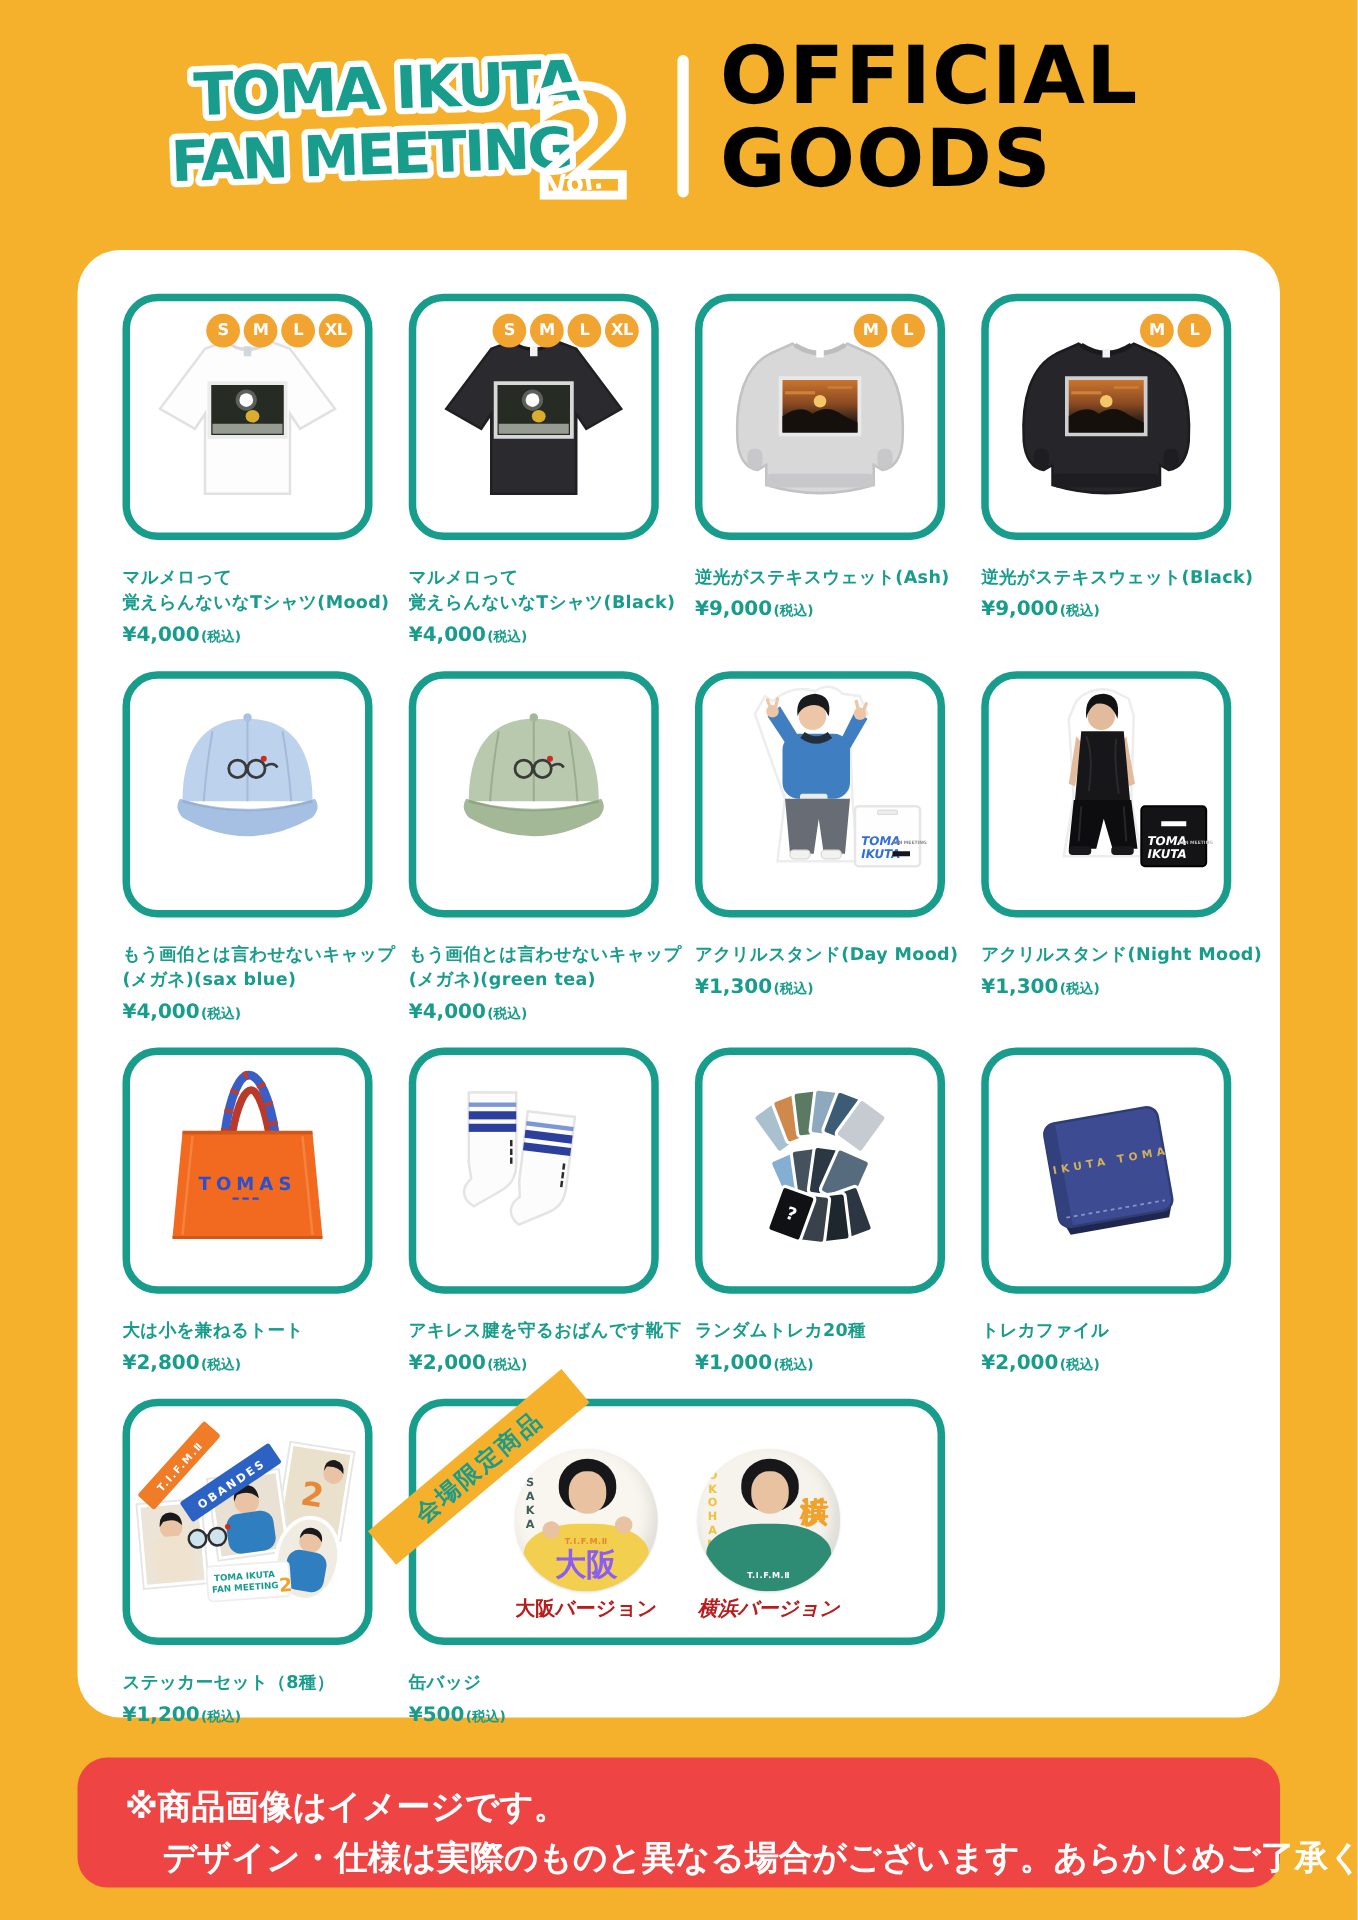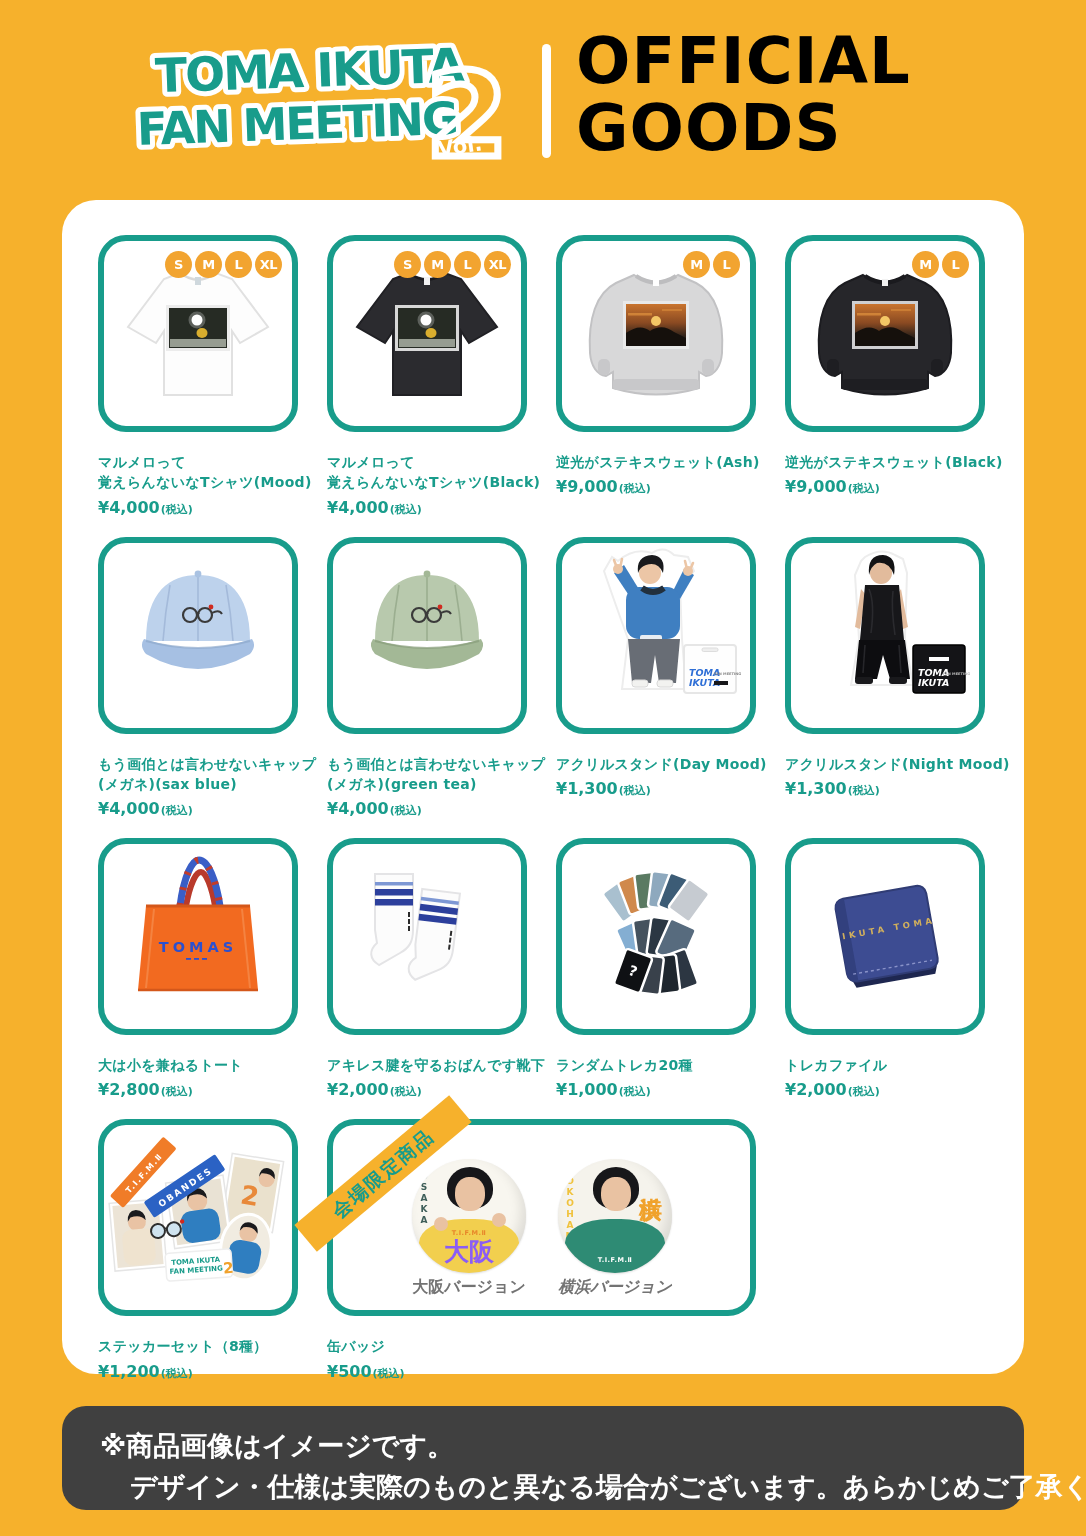--- a/index.html
+++ b/index.html
@@ -53,7 +53,7 @@
   .b-yokohama .b-tifm { color:#fff; bottom:9px; }
   .b-kanji-h { position:absolute; bottom:5px; width:100%; text-align:center; font-size:25px; font-weight:bold; color:#8b5cf6; }
   .b-kanji-v { position:absolute; right:5px; top:20px; writing-mode:vertical-rl; font-size:23px; font-weight:bold; color:#f0a22c; }
-  .badge-cap { position:absolute; top:152px; width:114px; text-align:center; color:#737373; font-weight:bold; font-size:16px; white-space:nowrap; }
+  .badge-cap { position:absolute; top:152px; width:114px; text-align:center; color:#b91c1c; font-weight:bold; font-size:16px; white-space:nowrap; }
   .badge-cap.c1 { left:79px; } .badge-cap.c2 { left:225px;font-style:italic; }
 
   

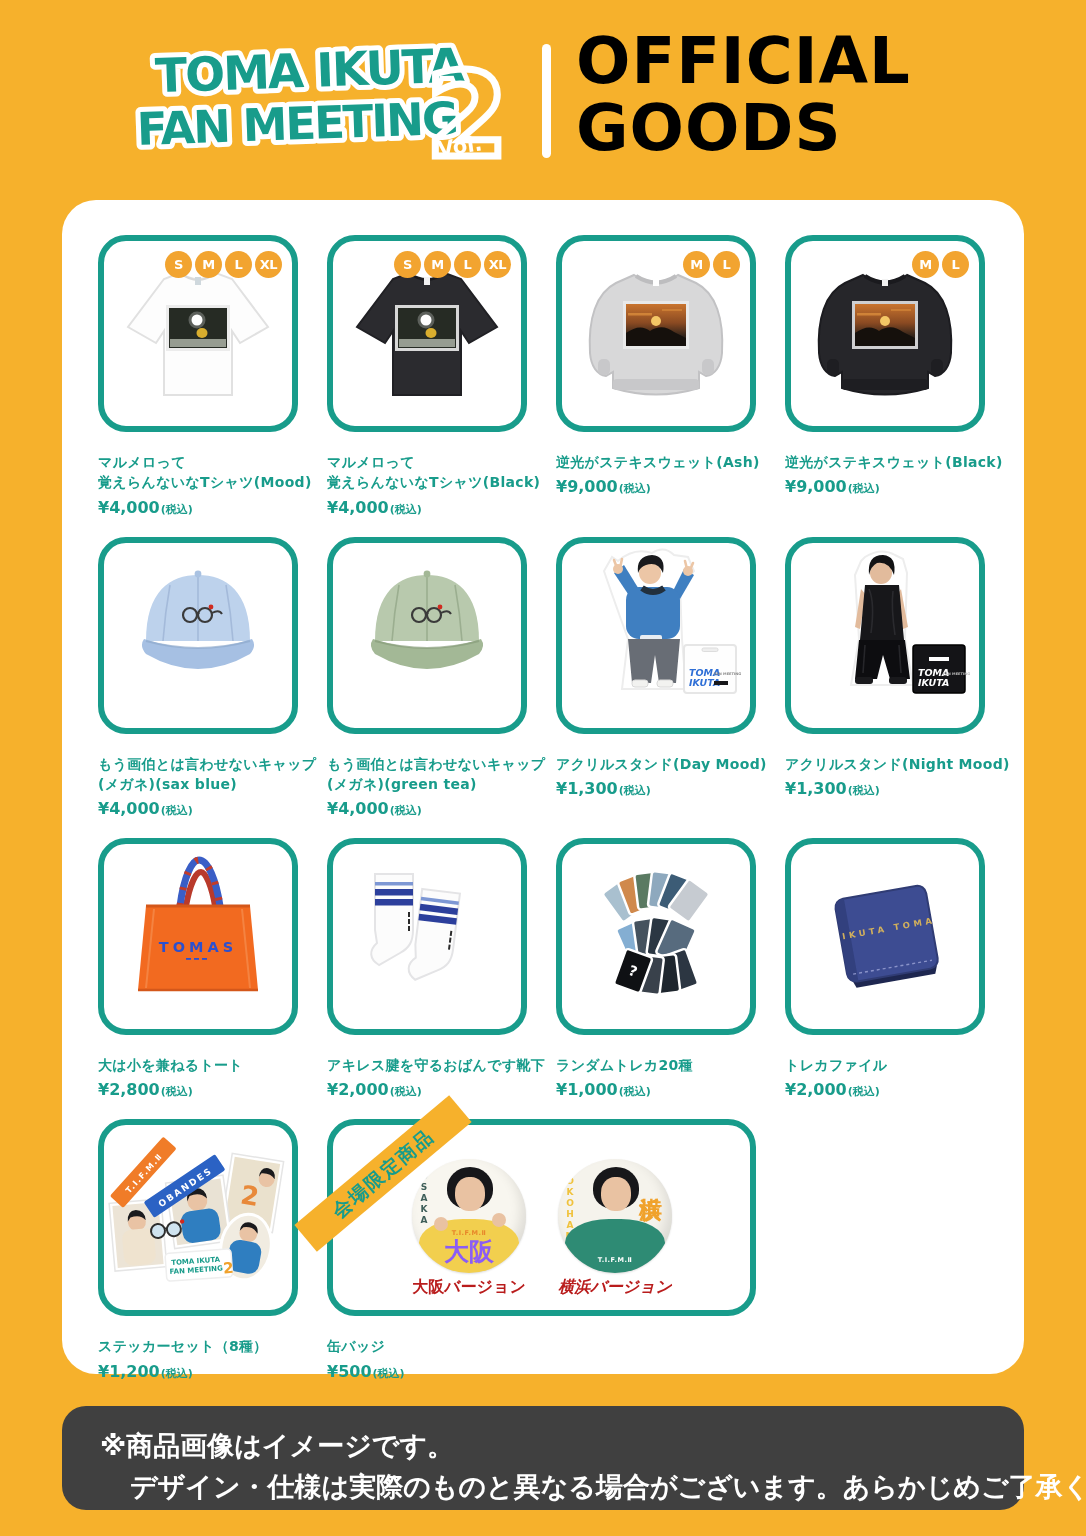--- a/index.html
+++ b/index.html
@@ -57,7 +57,7 @@
   .badge-cap.c1 { left:79px; } .badge-cap.c2 { left:225px;font-style:italic; }
 
   
-  .footer { position:absolute; left:62px; top:1406px; width:962px; height:104px; background:#404040; border-radius:24px; color:#fff; font-weight:bold; font-size:27px; padding:20px 0 0 38px; line-height:1.5; }
+  .footer { position:absolute; left:62px; top:1406px; width:962px; height:104px; background:#ef4444; border-radius:24px; color:#fff; font-weight:bold; font-size:27px; padding:20px 0 0 38px; line-height:1.5; }
   .footer .l2 { padding-left:30px; white-space:nowrap; }
 </style>
 </head>

